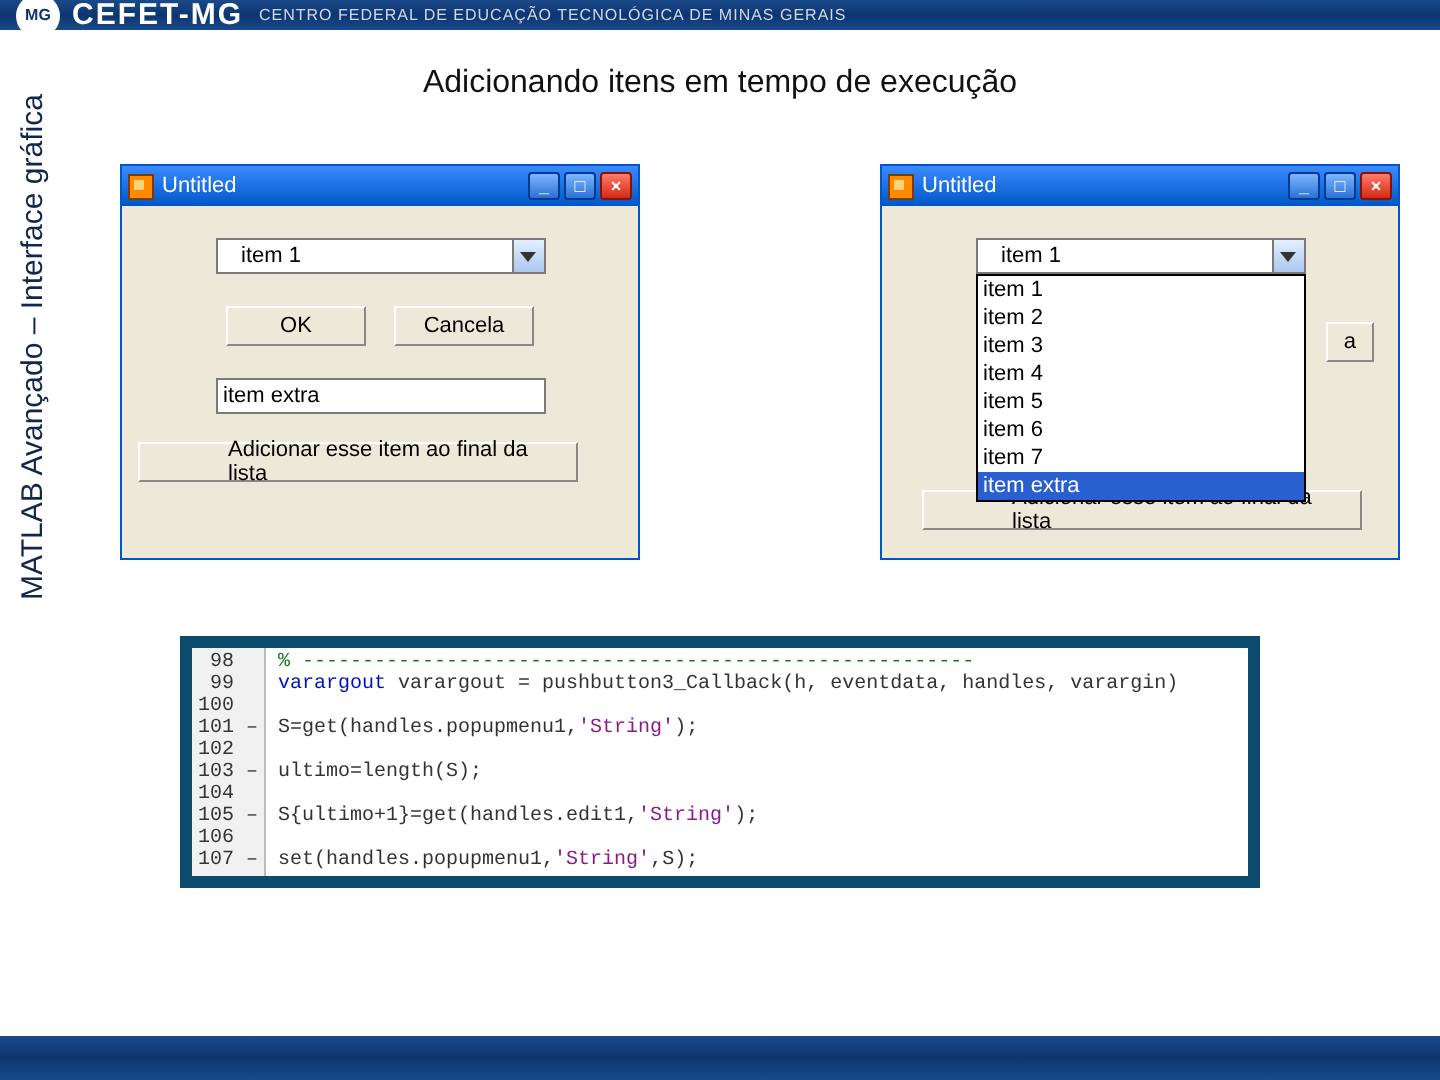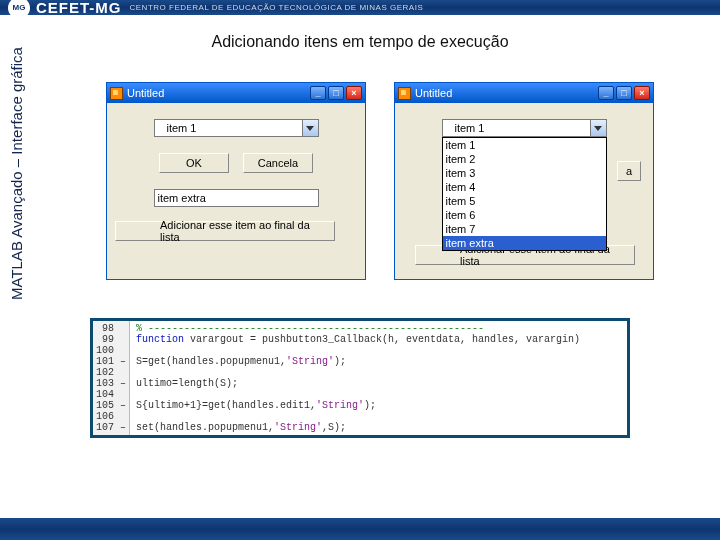--- a/index.html
+++ b/index.html
@@ -67,7 +67,7 @@
   .windows-row {
     display: flex;
     gap: 28px;
-    justify-content: center;
+    justify-content: space-between;
   }
   .winxp {
     width: 260px;

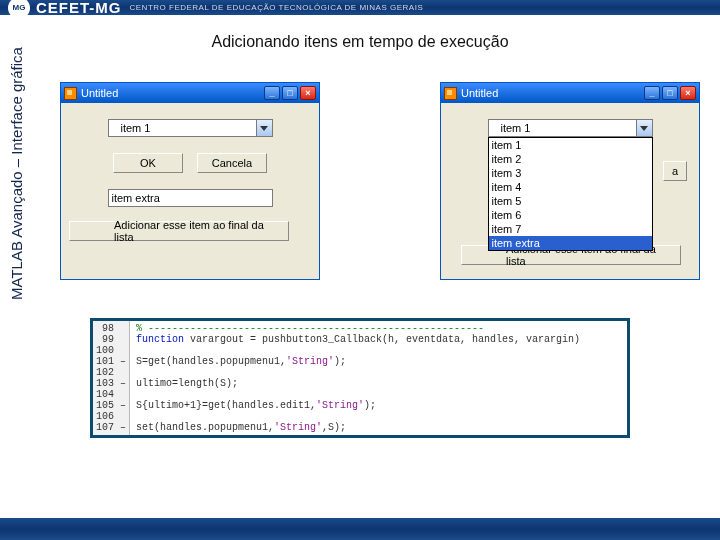--- a/index.html
+++ b/index.html
@@ -187,7 +187,7 @@
     margin-top: 38px;
     margin-left: 30px;
     width: 540px;
-    border: 3px solid #0c4a6e;
+    border: 6px solid #0c4a6e;
     font-family: "Courier New", monospace;
     font-size: 10px;
     background: #fff;

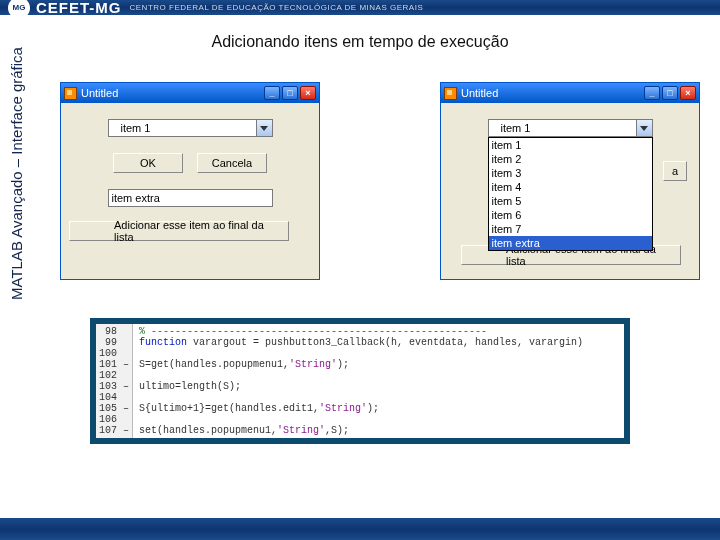--- a/index.html
+++ b/index.html
@@ -289,7 +289,7 @@
 106  
 107 –</div>
     <div class="code-lines"><span class="c-green">% --------------------------------------------------------</span>
-<span class="c-blue">function</span><span> varargout = pushbutton3_Callback(h, eventdata, handles, varargin)</span>
+<span class="c-blue">varargout</span><span> varargout = pushbutton3_Callback(h, eventdata, handles, varargin)</span>
 
 <span>S=get(handles.popupmenu1,</span><span class="c-purple">'String'</span><span>);</span>
 

